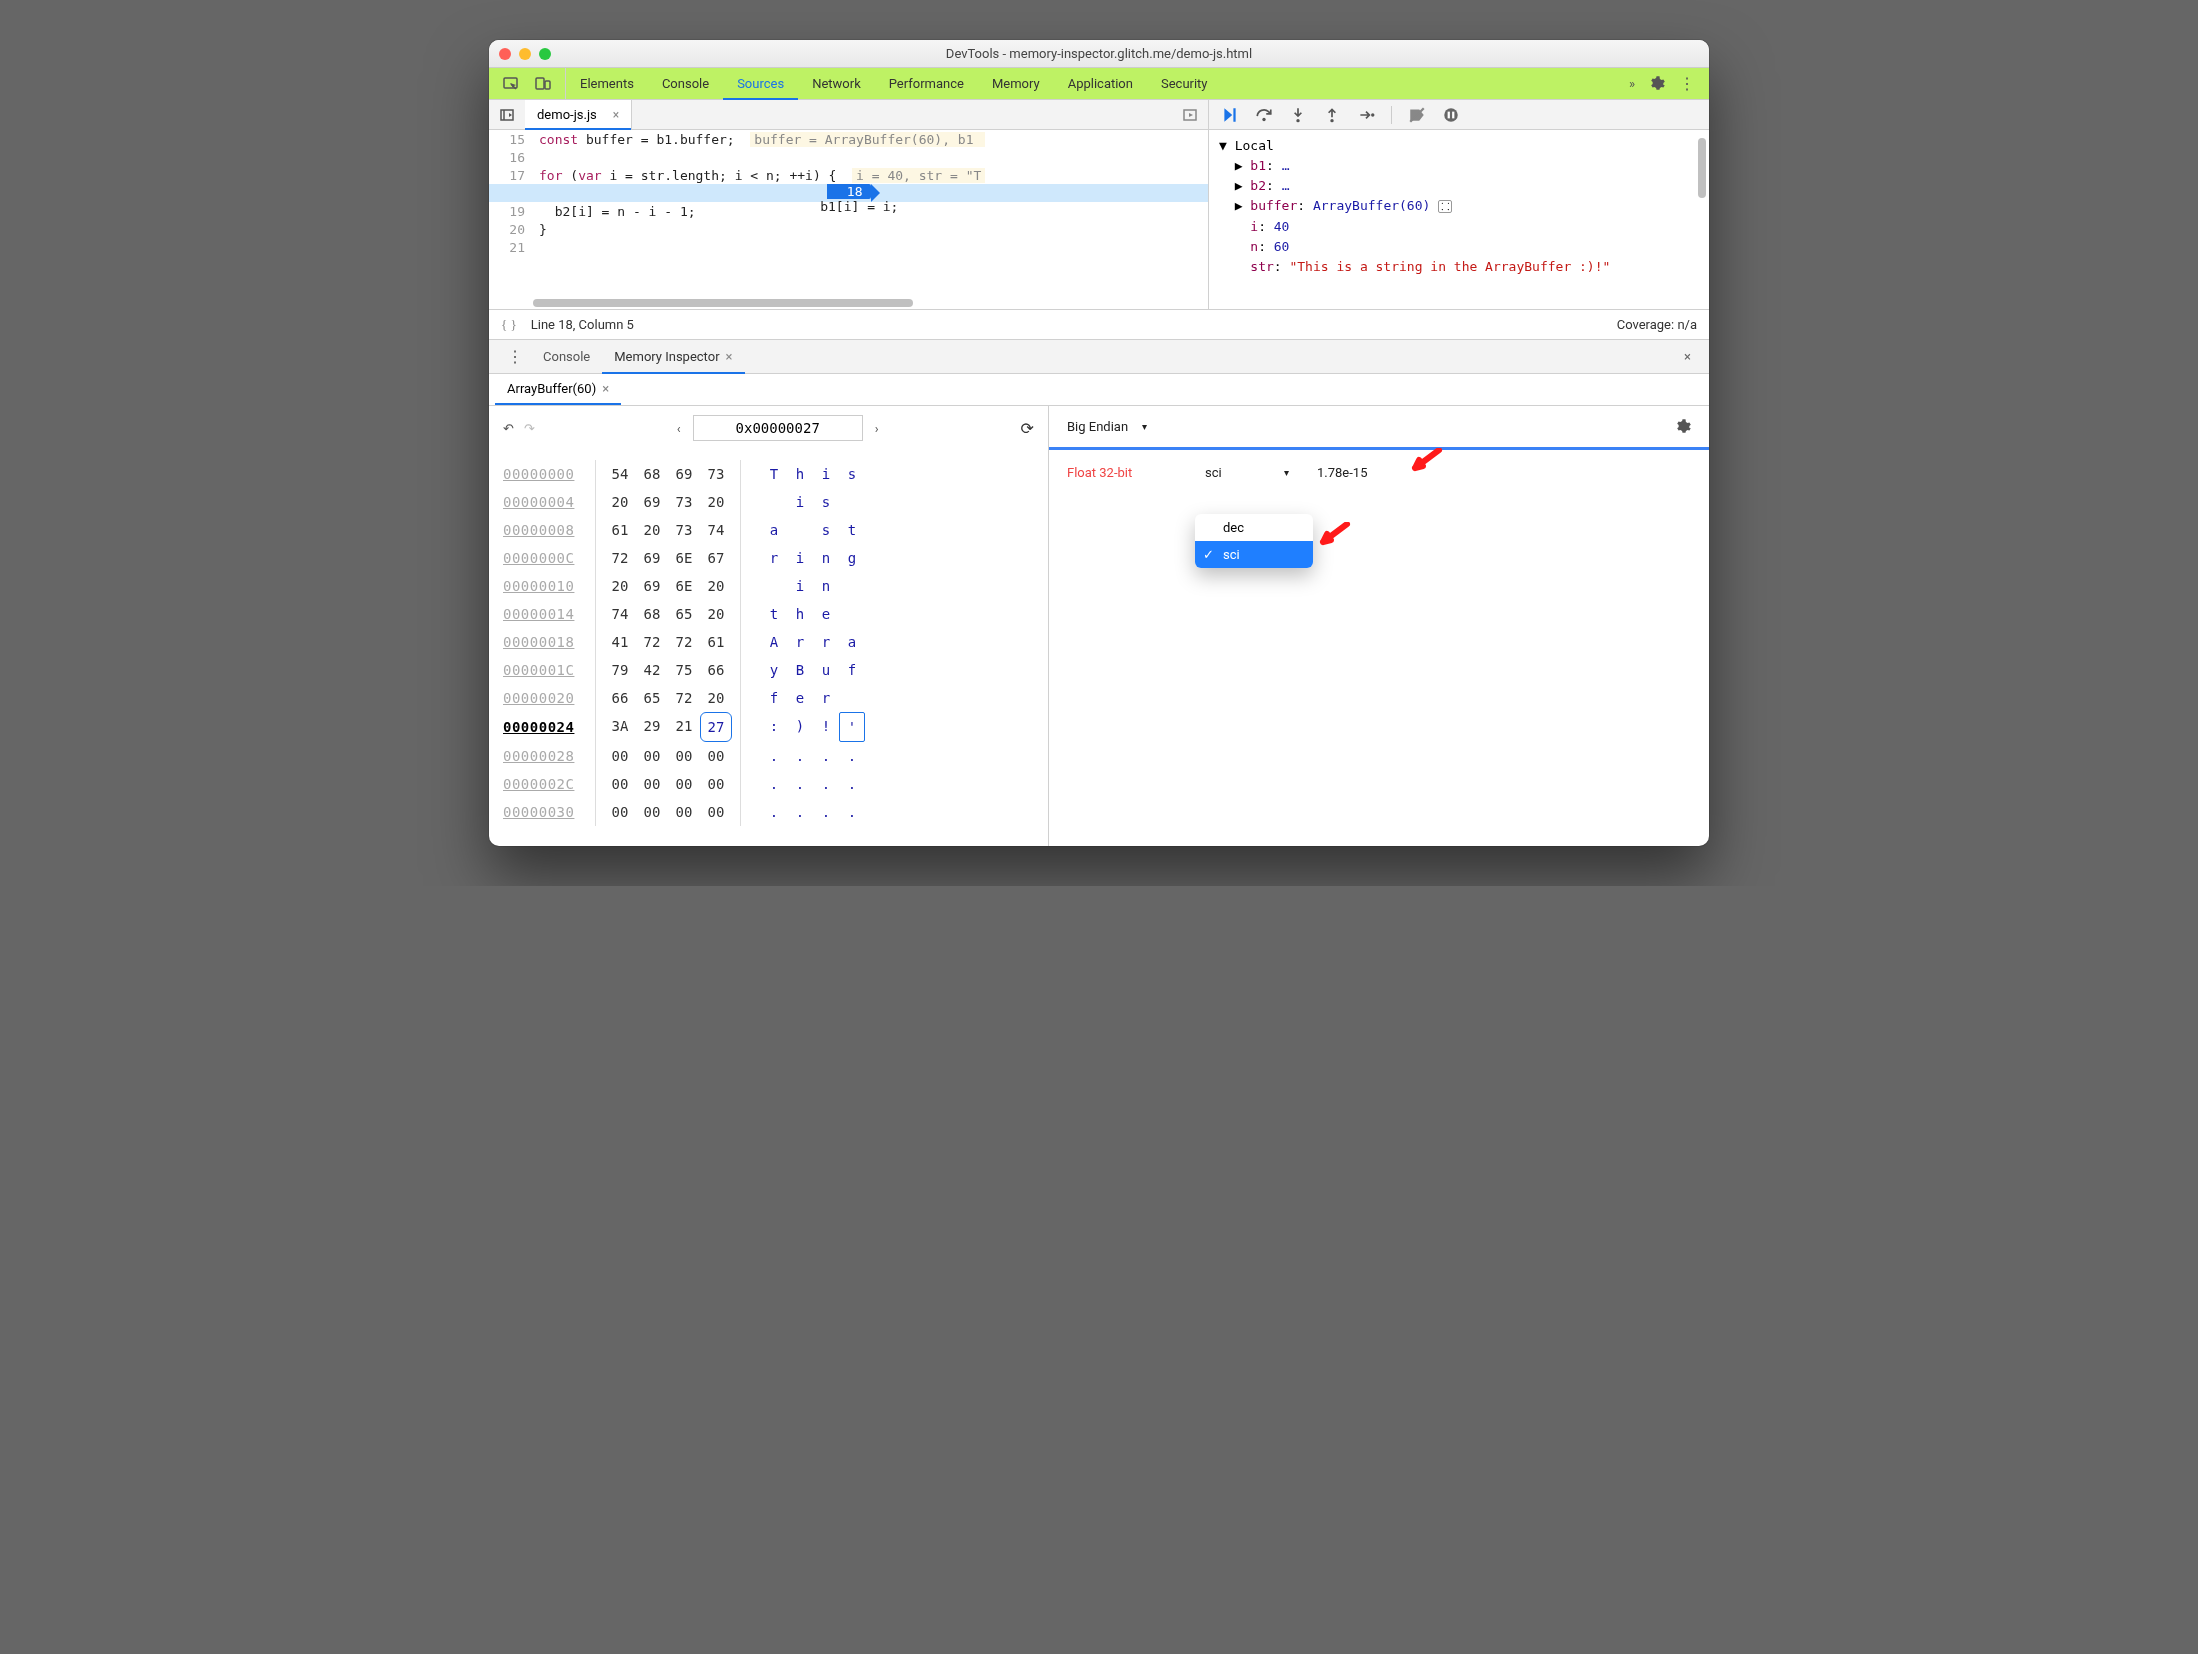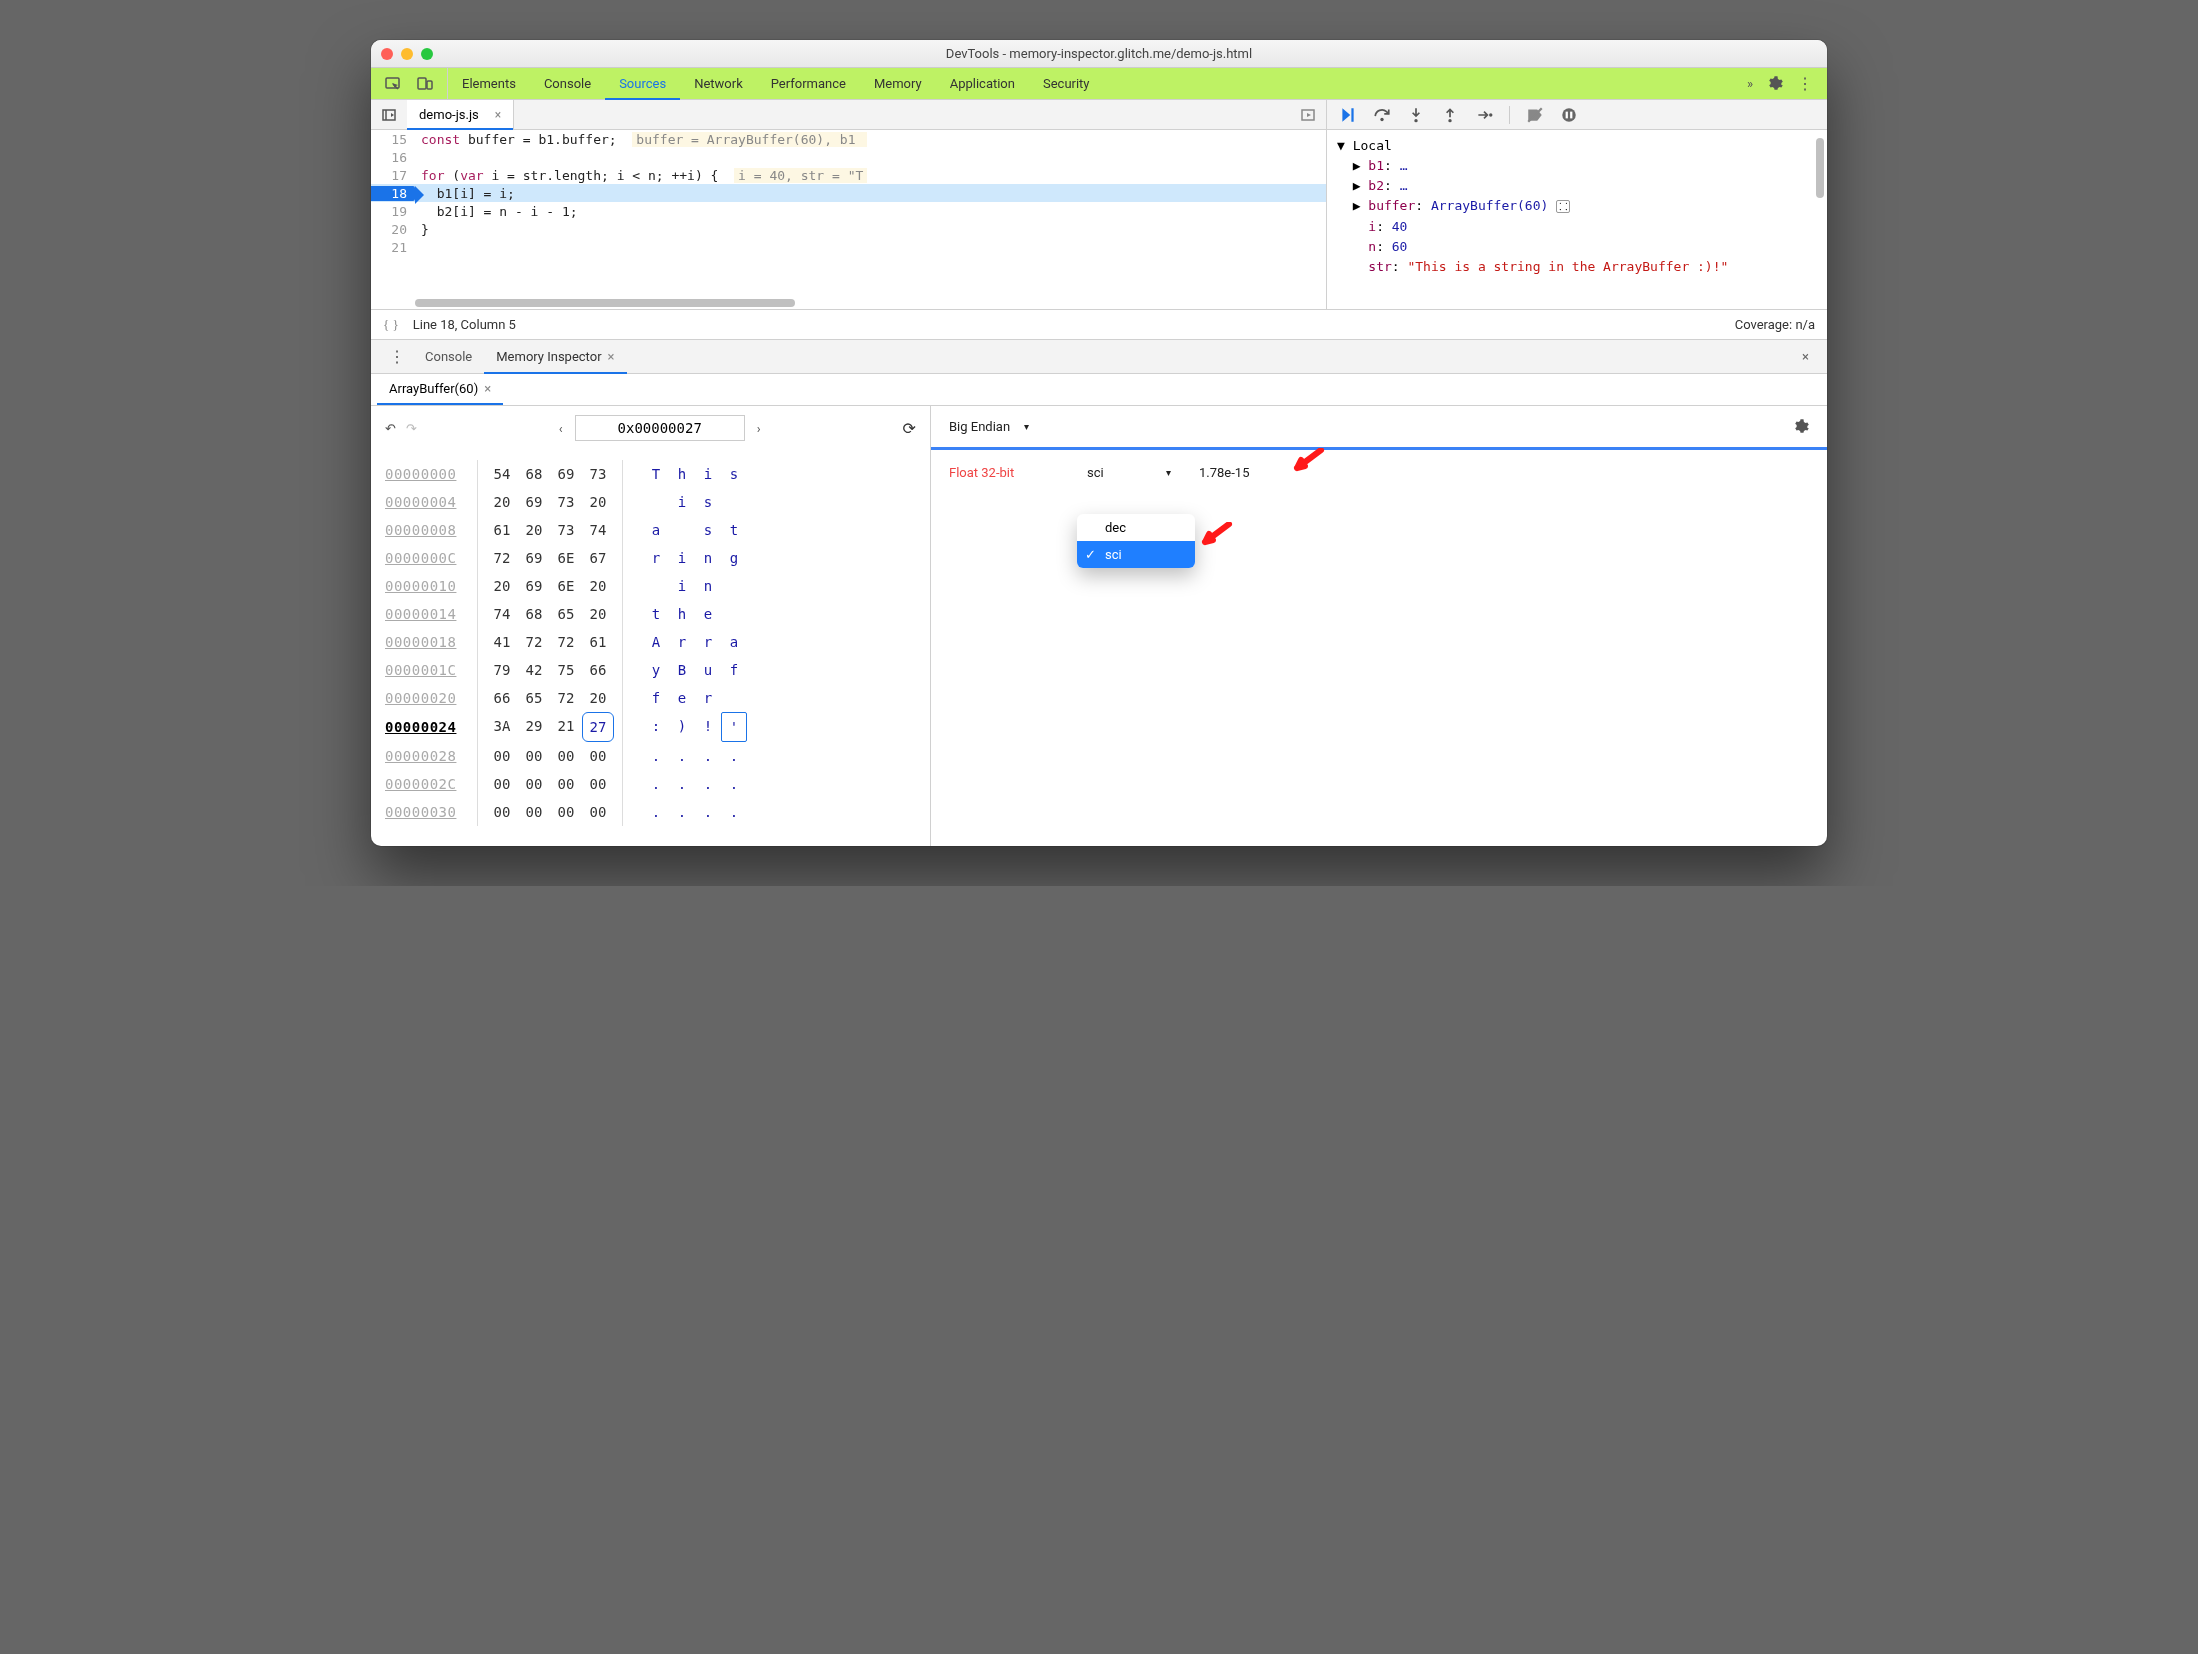--- a/index.html
+++ b/index.html
@@ -13,7 +13,7 @@
     padding: 40px;
   }
   .window {
-    width: 1456px;
+    width: 1220px;
     background: #fff;
     border-radius: 10px;
     box-shadow: 0 30px 60px rgba(0,0,0,0.5), 0 0 0 1px rgba(0,0,0,0.1);

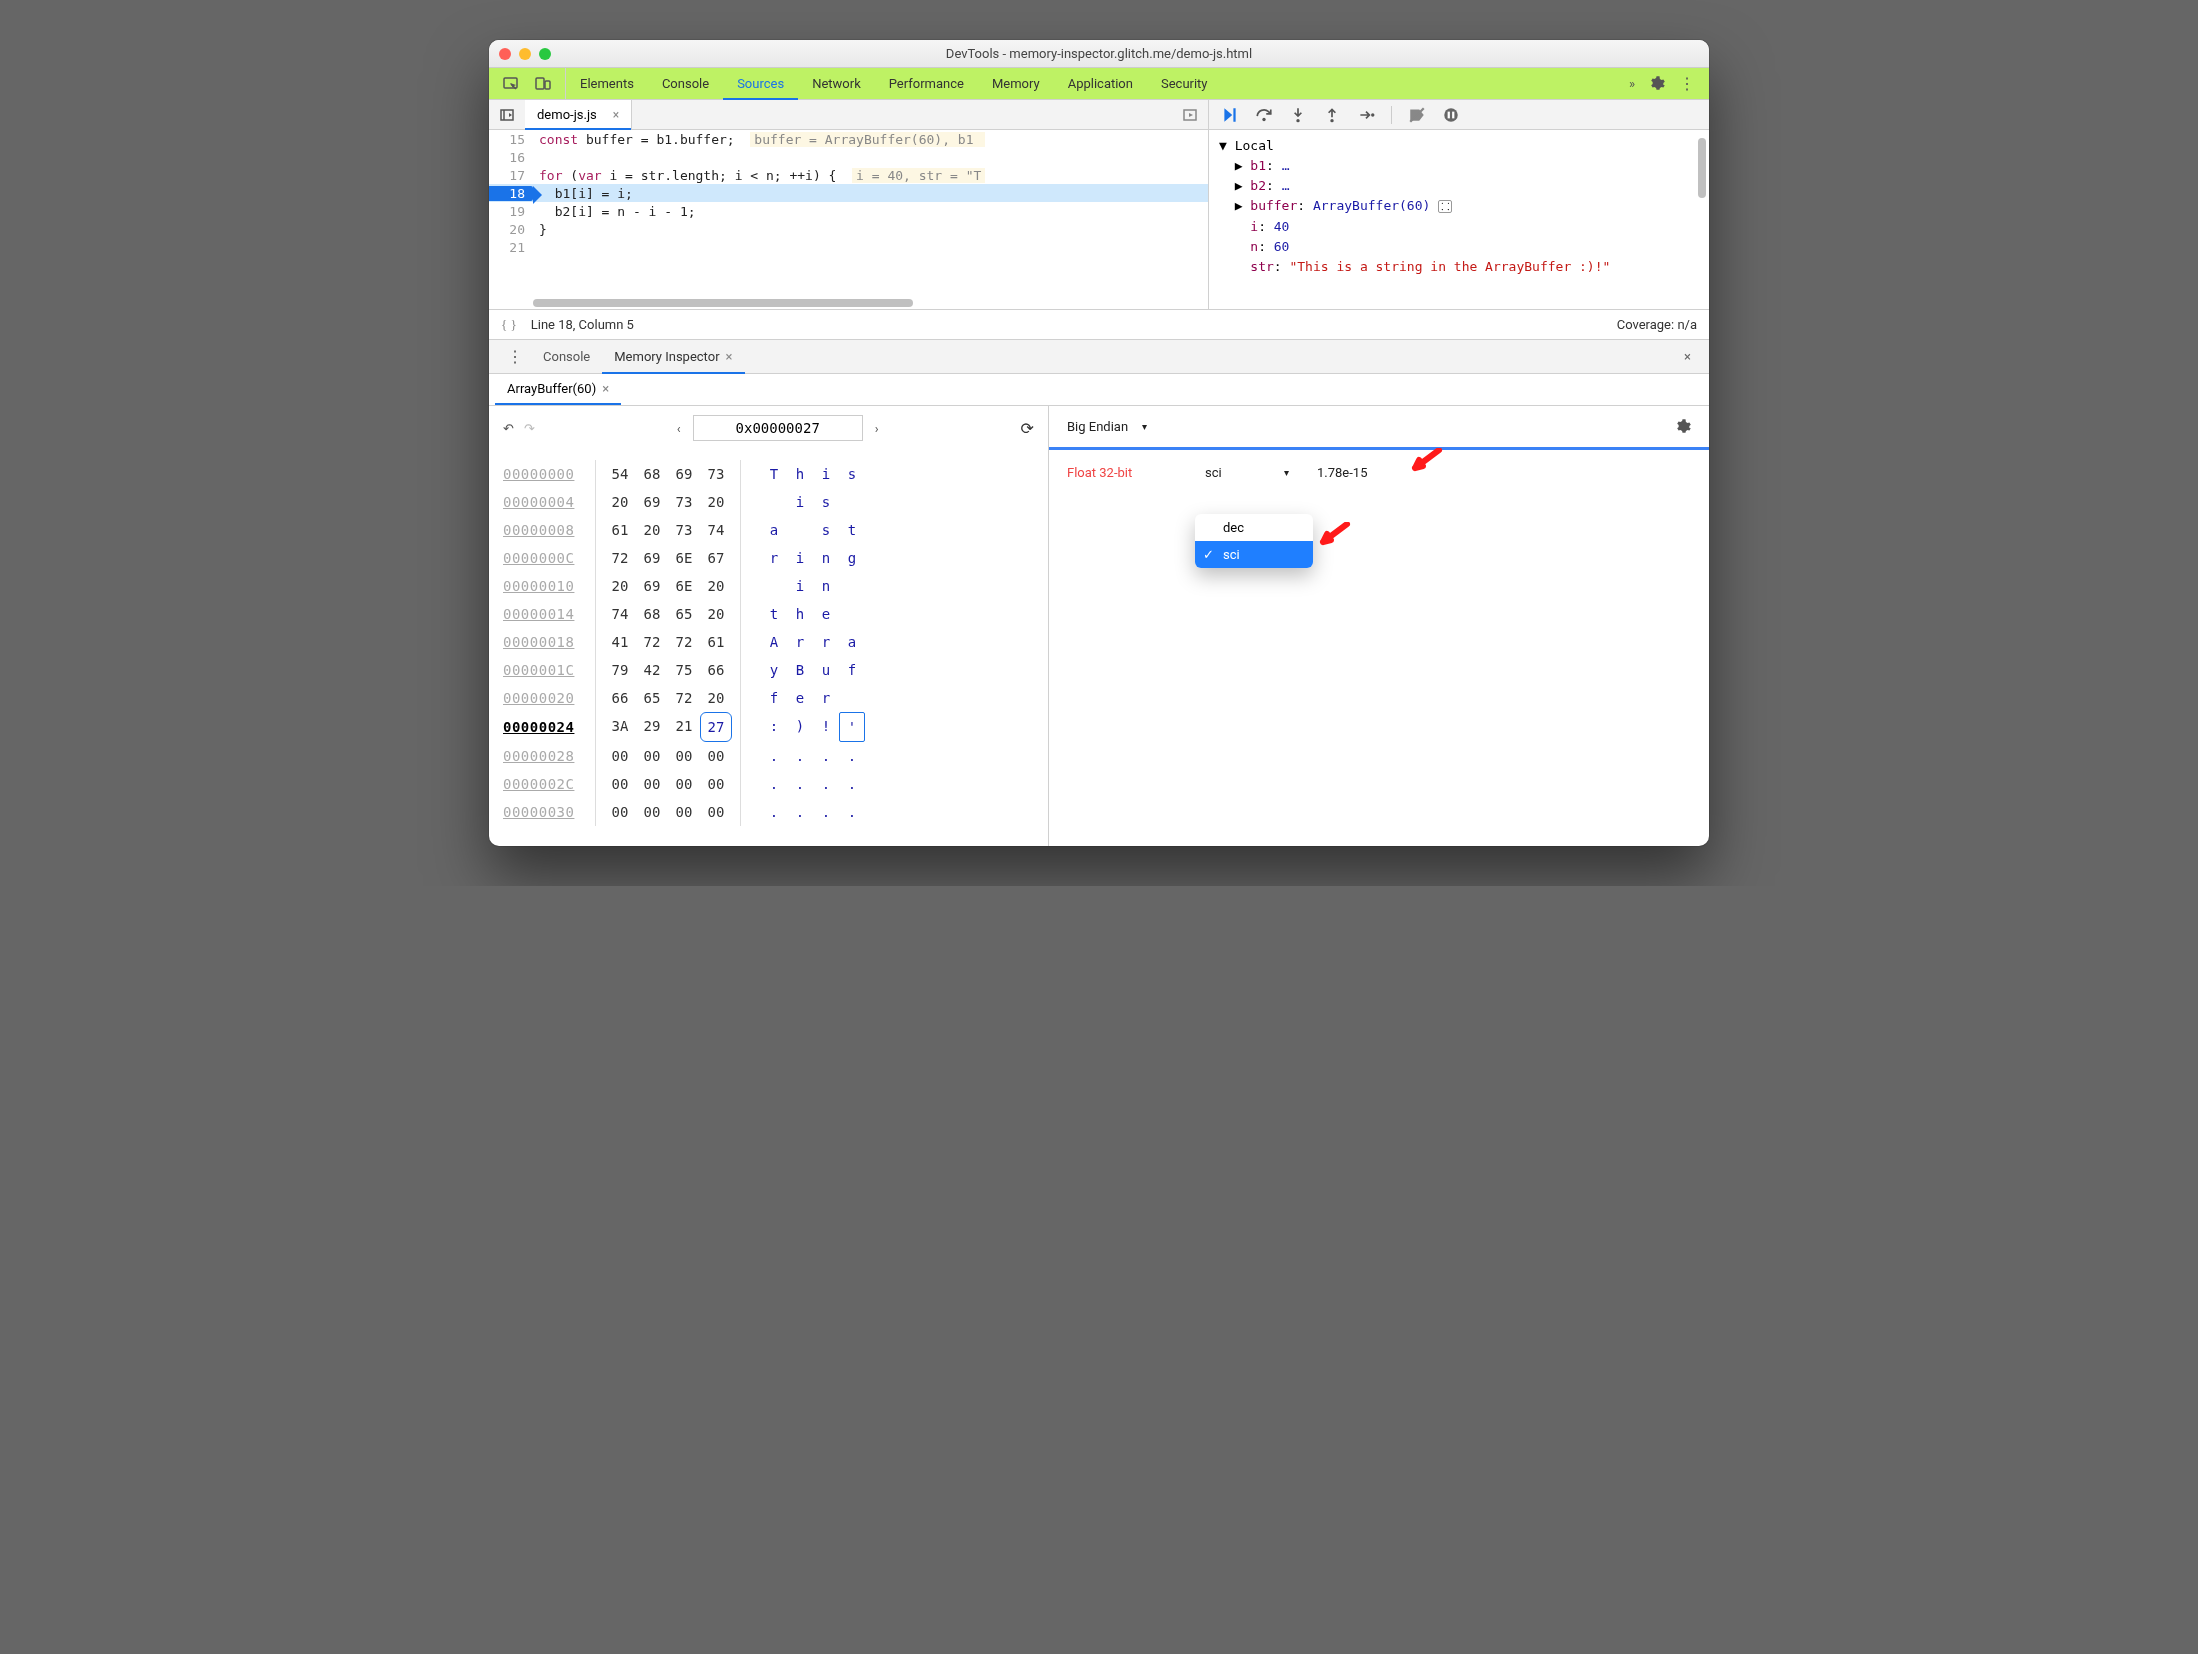--- a/index.html
+++ b/index.html
@@ -61,7 +61,7 @@
   .code-line { display:flex; white-space:pre; height:18px; align-items:center;}
   .gutter { width:44px; text-align:right; padding-right:8px; color:#999; background:#fff;}
   .code { flex:1; padding-left:6px; color:#222;}
-  .hl { background:#cfe8fc;}
+  .hl { background:#cfe8fc;flex-direction:column;}
   .hl .gutter { background:#1a73e8; color:#fff; border-top-right-radius:2px; border-bottom-right-radius:2px;}
   .arrow-gutter { position:relative;}
   .arrow-gutter::after{ content:""; position:absolute; top:0; right:-9px; width:0; height:0; border-top:9px solid transparent; border-bottom:9px solid transparent; border-left:9px solid #1a73e8;}

